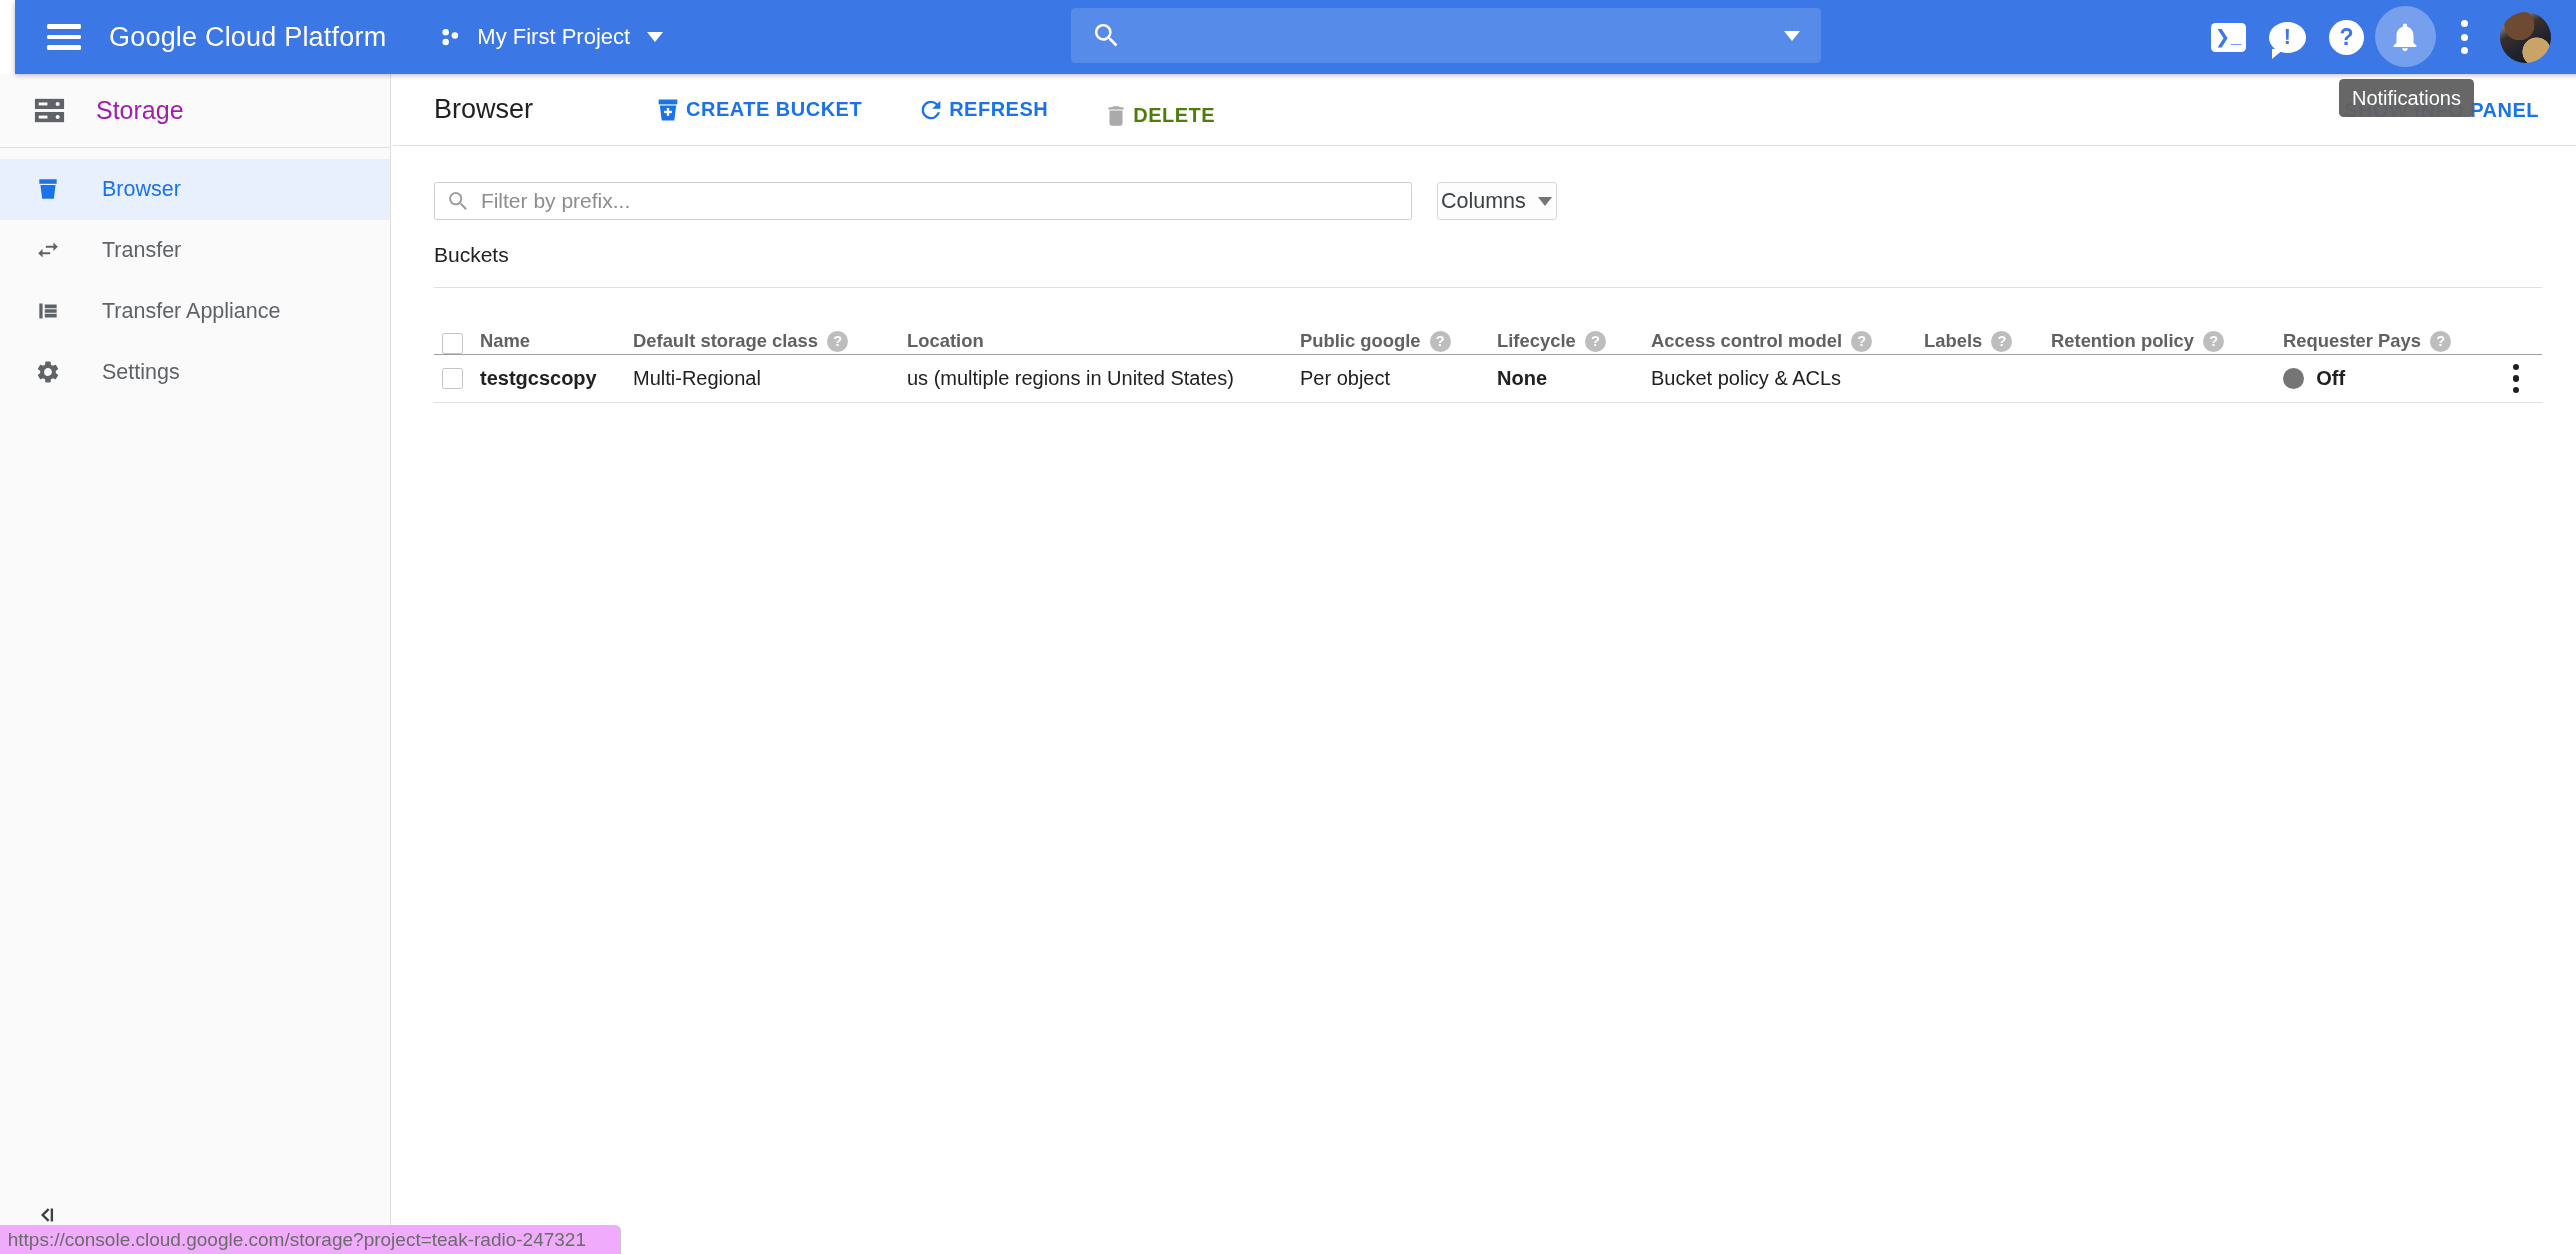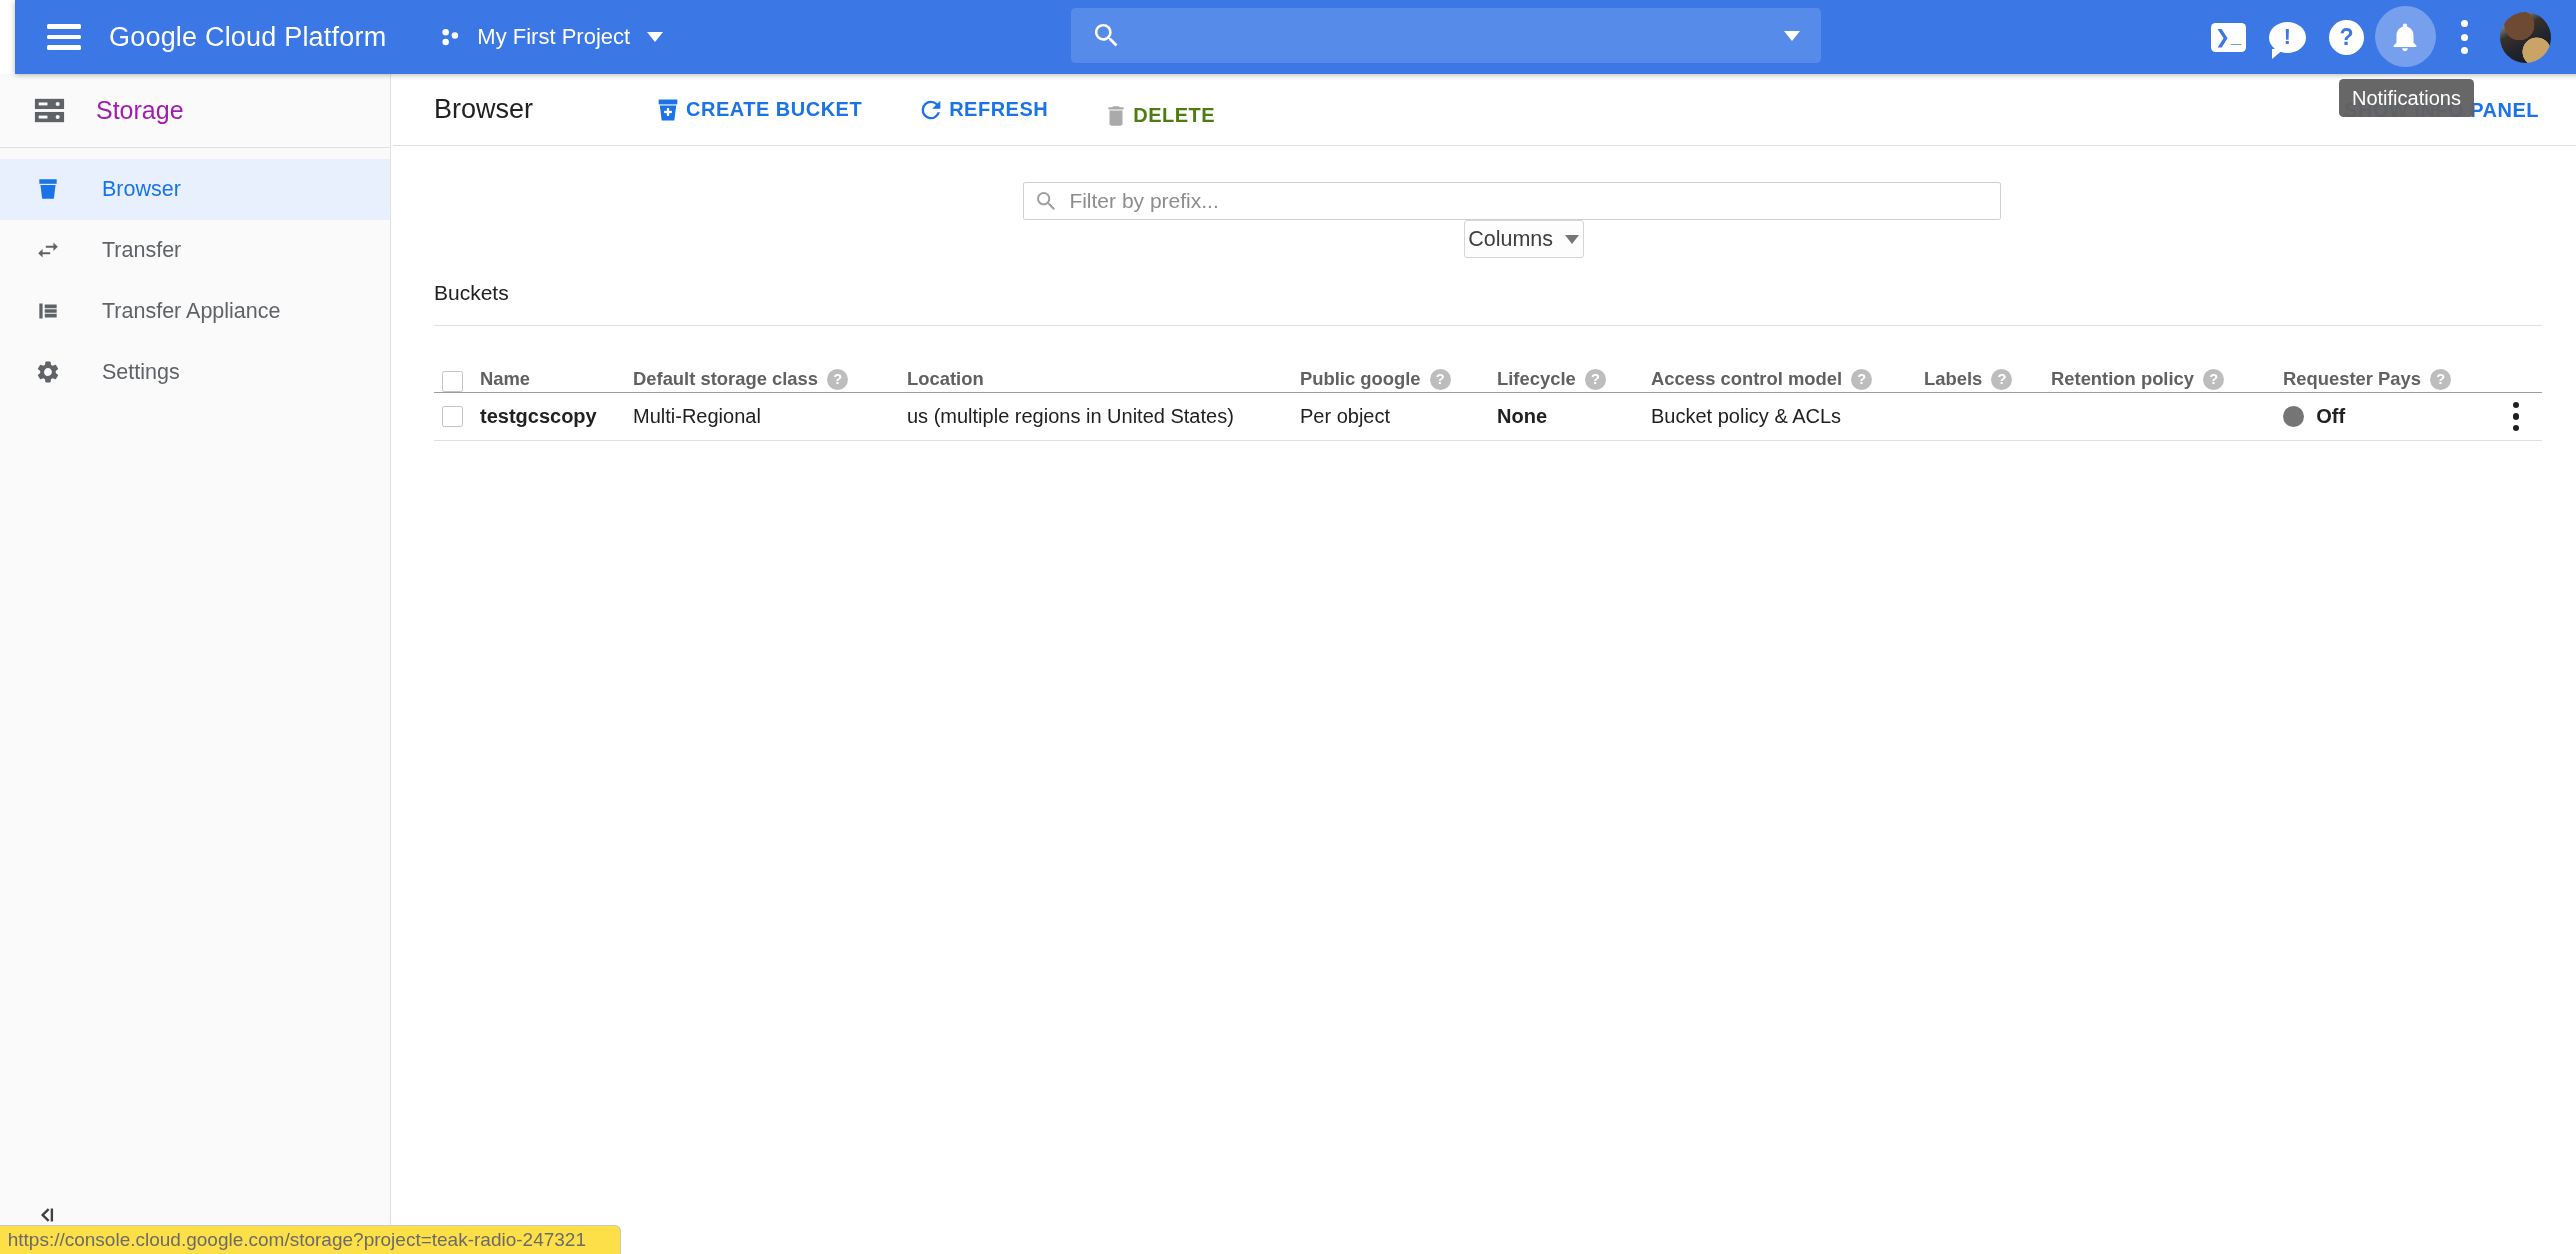--- a/index.html
+++ b/index.html
@@ -84,7 +84,7 @@
                      align-items:center; font-size:20px; font-weight:bold; letter-spacing:0.5px;
                      color:#1A73E8; cursor:pointer; }
 
-  .filter-row { margin:36px 0 0 54px; display:flex; align-items:center;flex-direction:column; }
+  .filter-row { margin:36px 0 0 41px; display:flex; align-items:center; }
   .filter-box { width:978px; height:38px; border:1.5px solid #CFCFCF; border-radius:2.3px;
                 background:#fff; display:flex; align-items:center; }
   .filter-box svg { margin:0 10.7px 0 10.7px; }

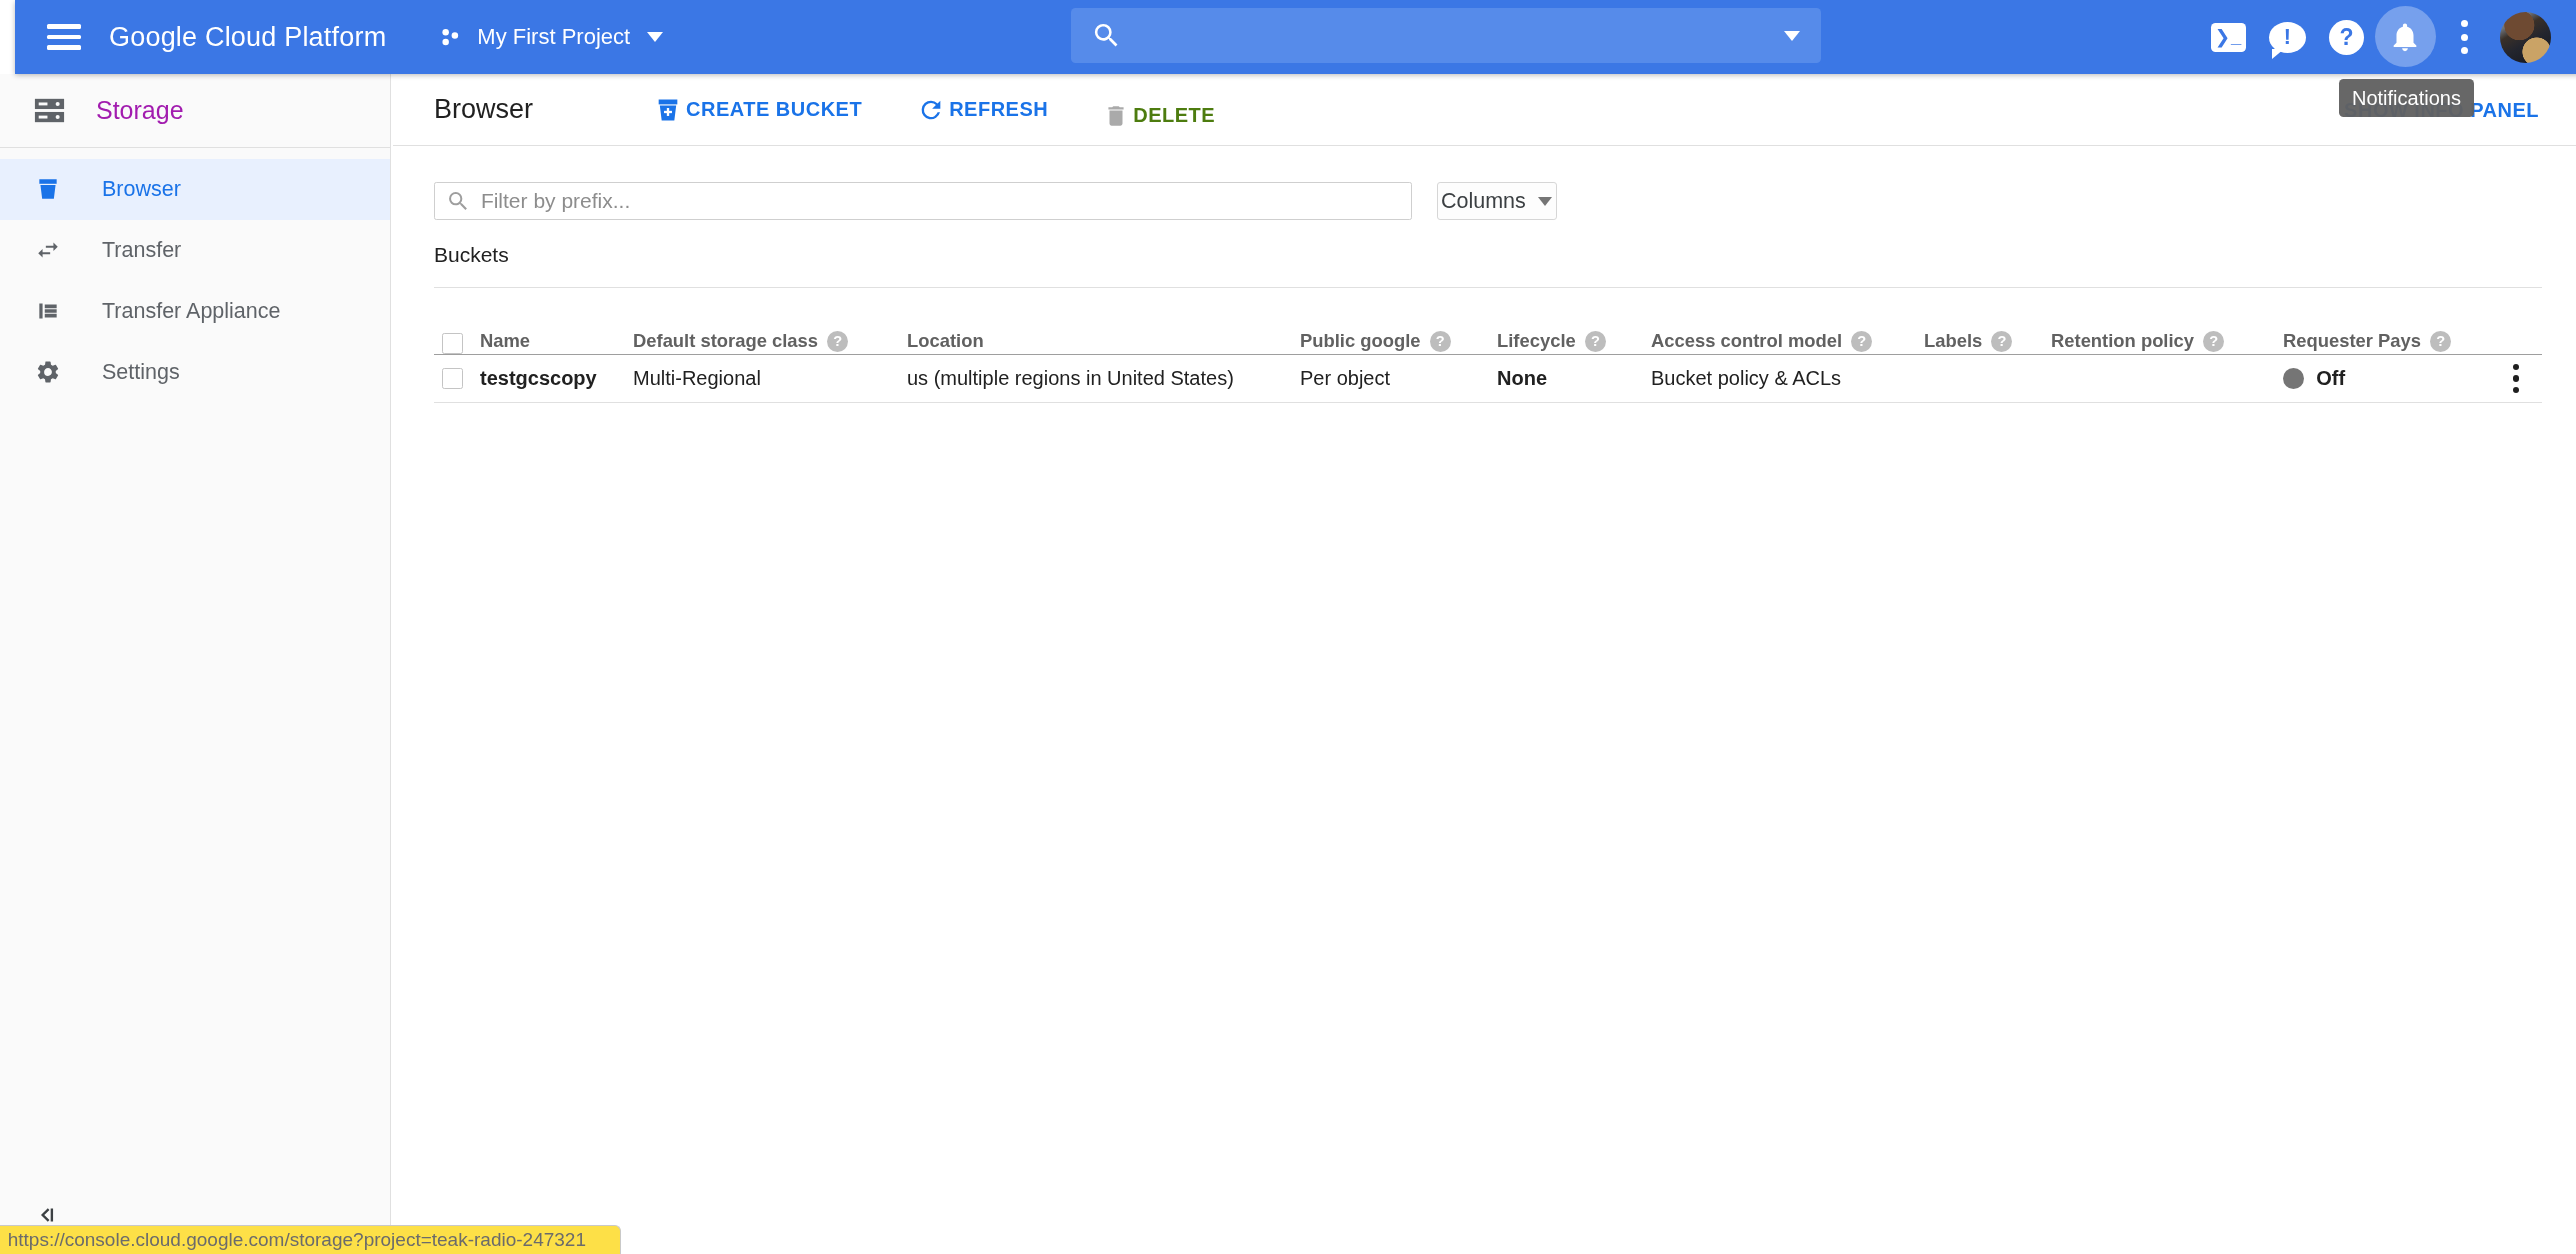--- a/index.html
+++ b/index.html
@@ -123,7 +123,7 @@
 
   
   .statusbar { position:absolute; left:0; bottom:0; height:29px; width:621px; z-index:70;
-               background:#fde047; border-top:1.5px solid #C9C9C9; border-right:1.5px solid #C9C9C9;
+               background:#f0abfc; border-top:1.5px solid #C9C9C9; border-right:1.5px solid #C9C9C9;
                border-top-right-radius:6.1px; display:flex; align-items:center; padding-left:7.7px;
                font-size:19px; color:#6B6B6B; white-space:nowrap; }
 </style>

